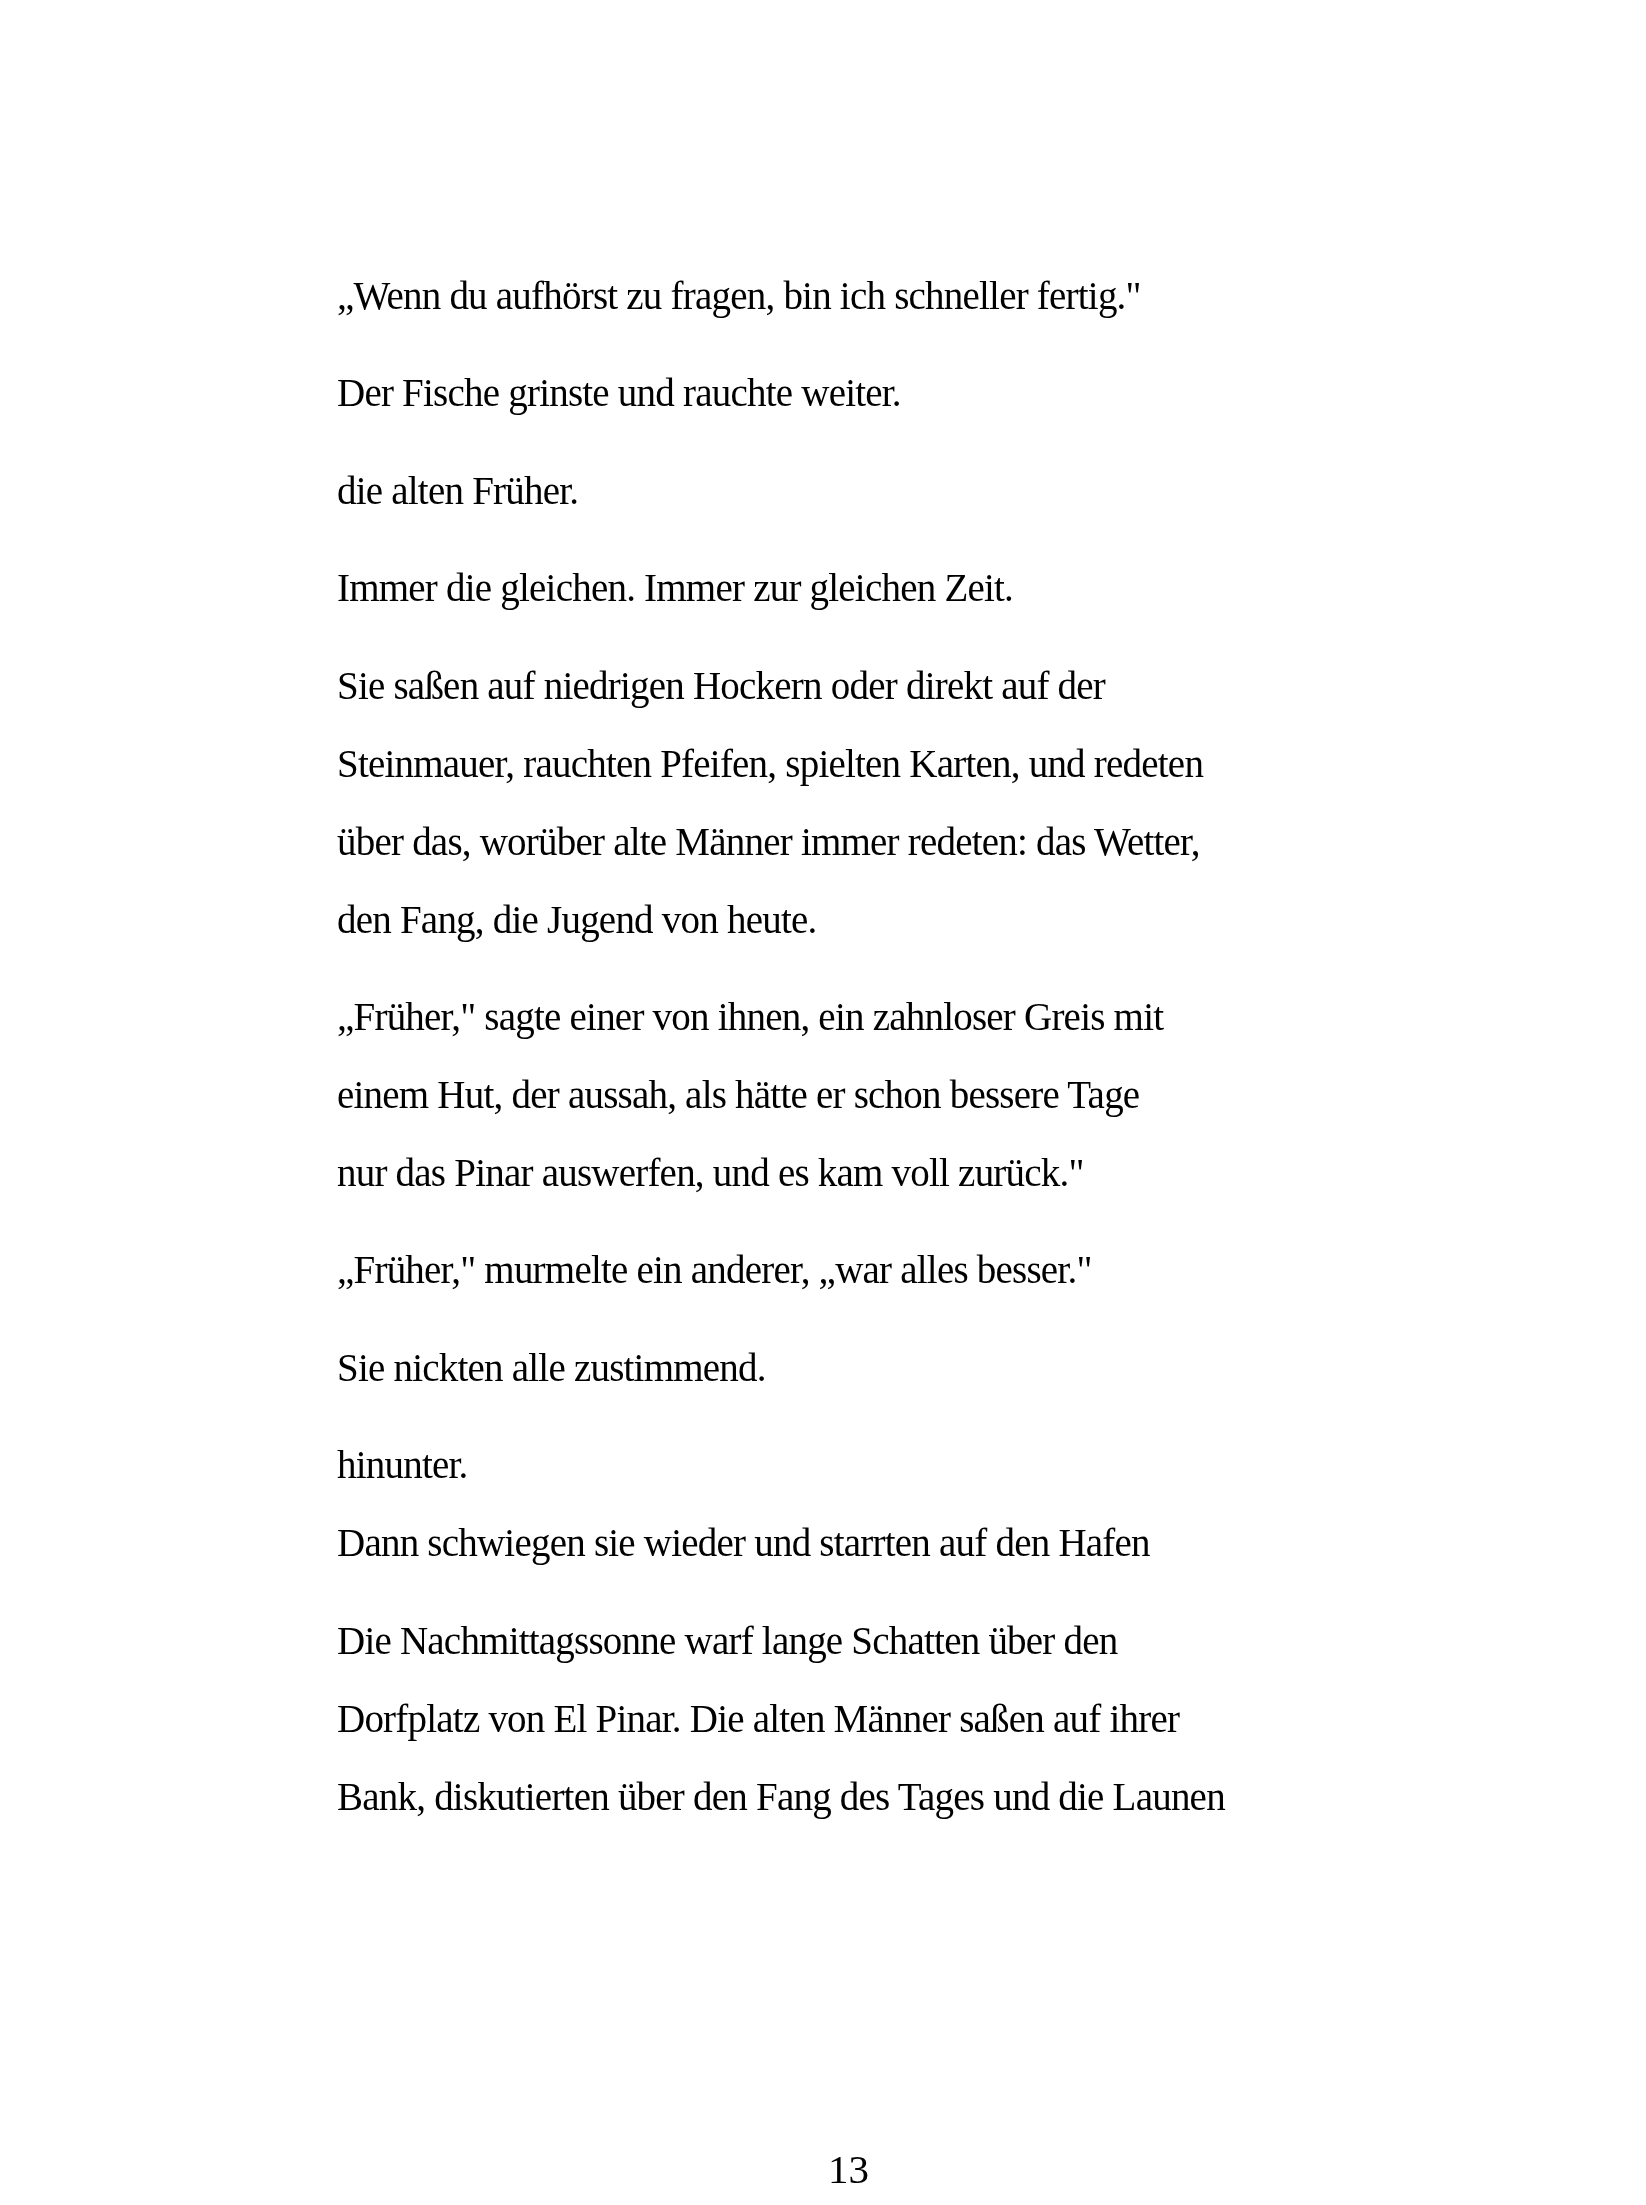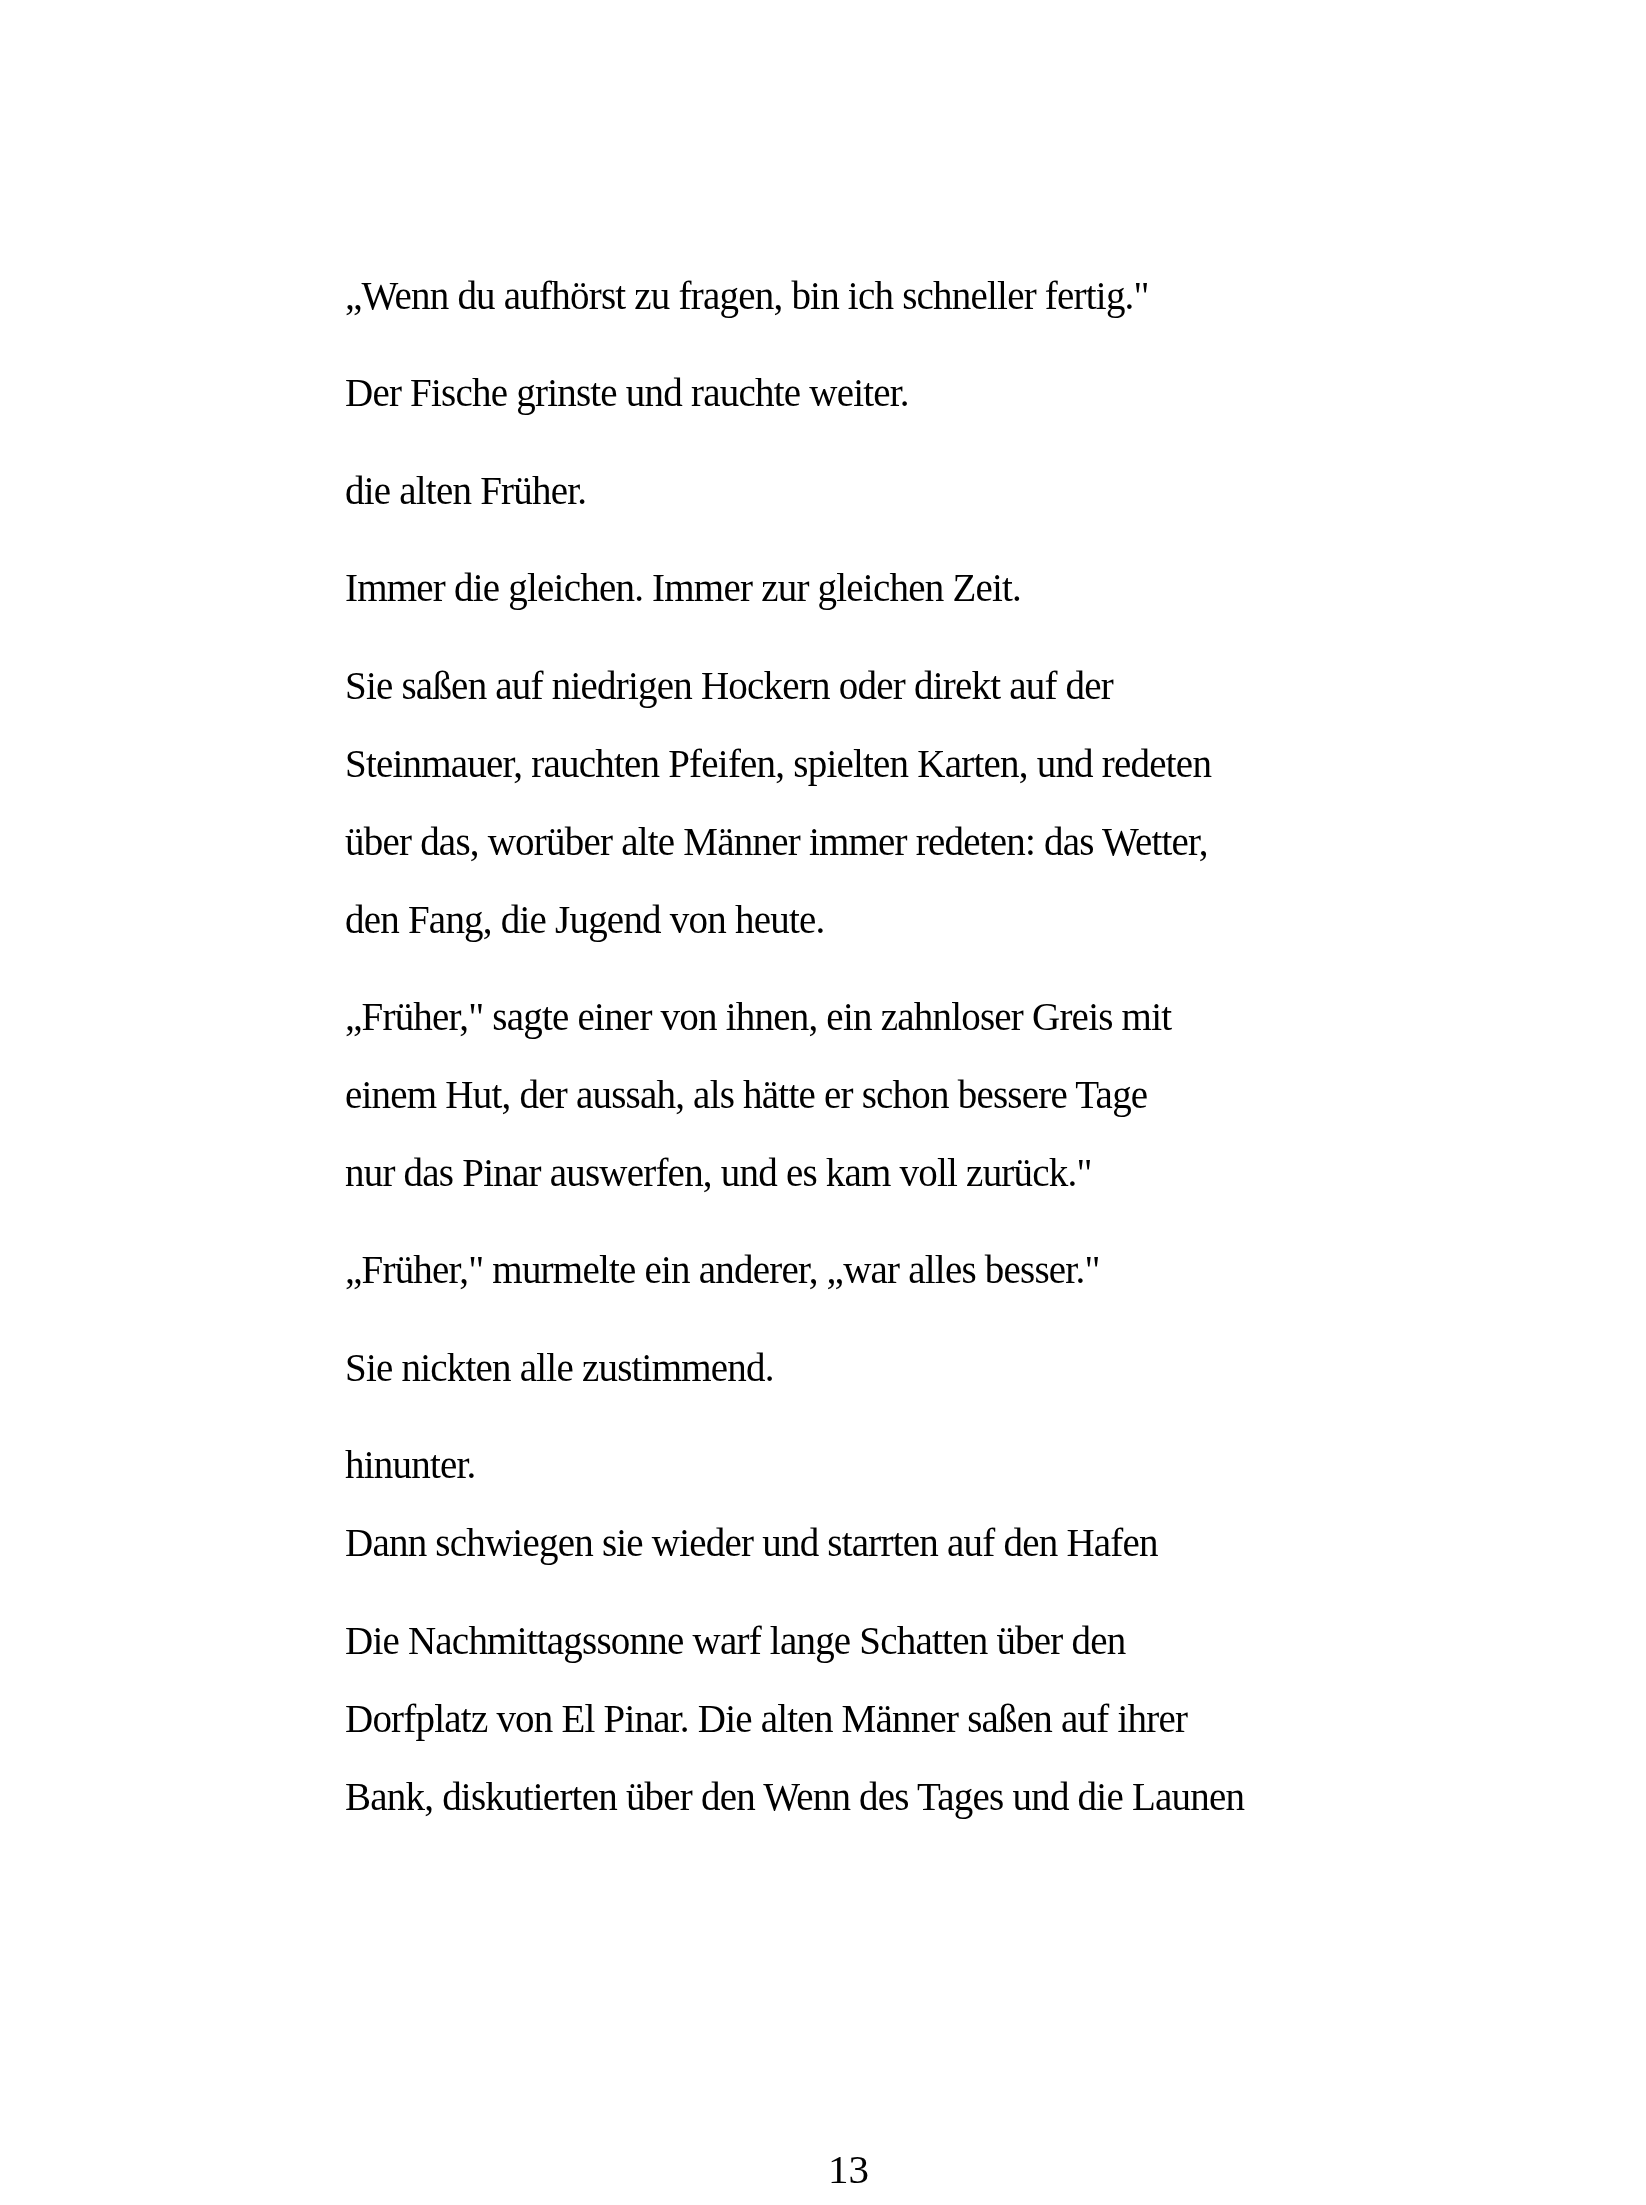--- a/index.html
+++ b/index.html
@@ -22,7 +22,6 @@
     left: 337px;
     top: 257px;
     width: 1023px;
-    margin-left: 8px;
   }
   .para {
     margin: 0 0 19.4px 0;

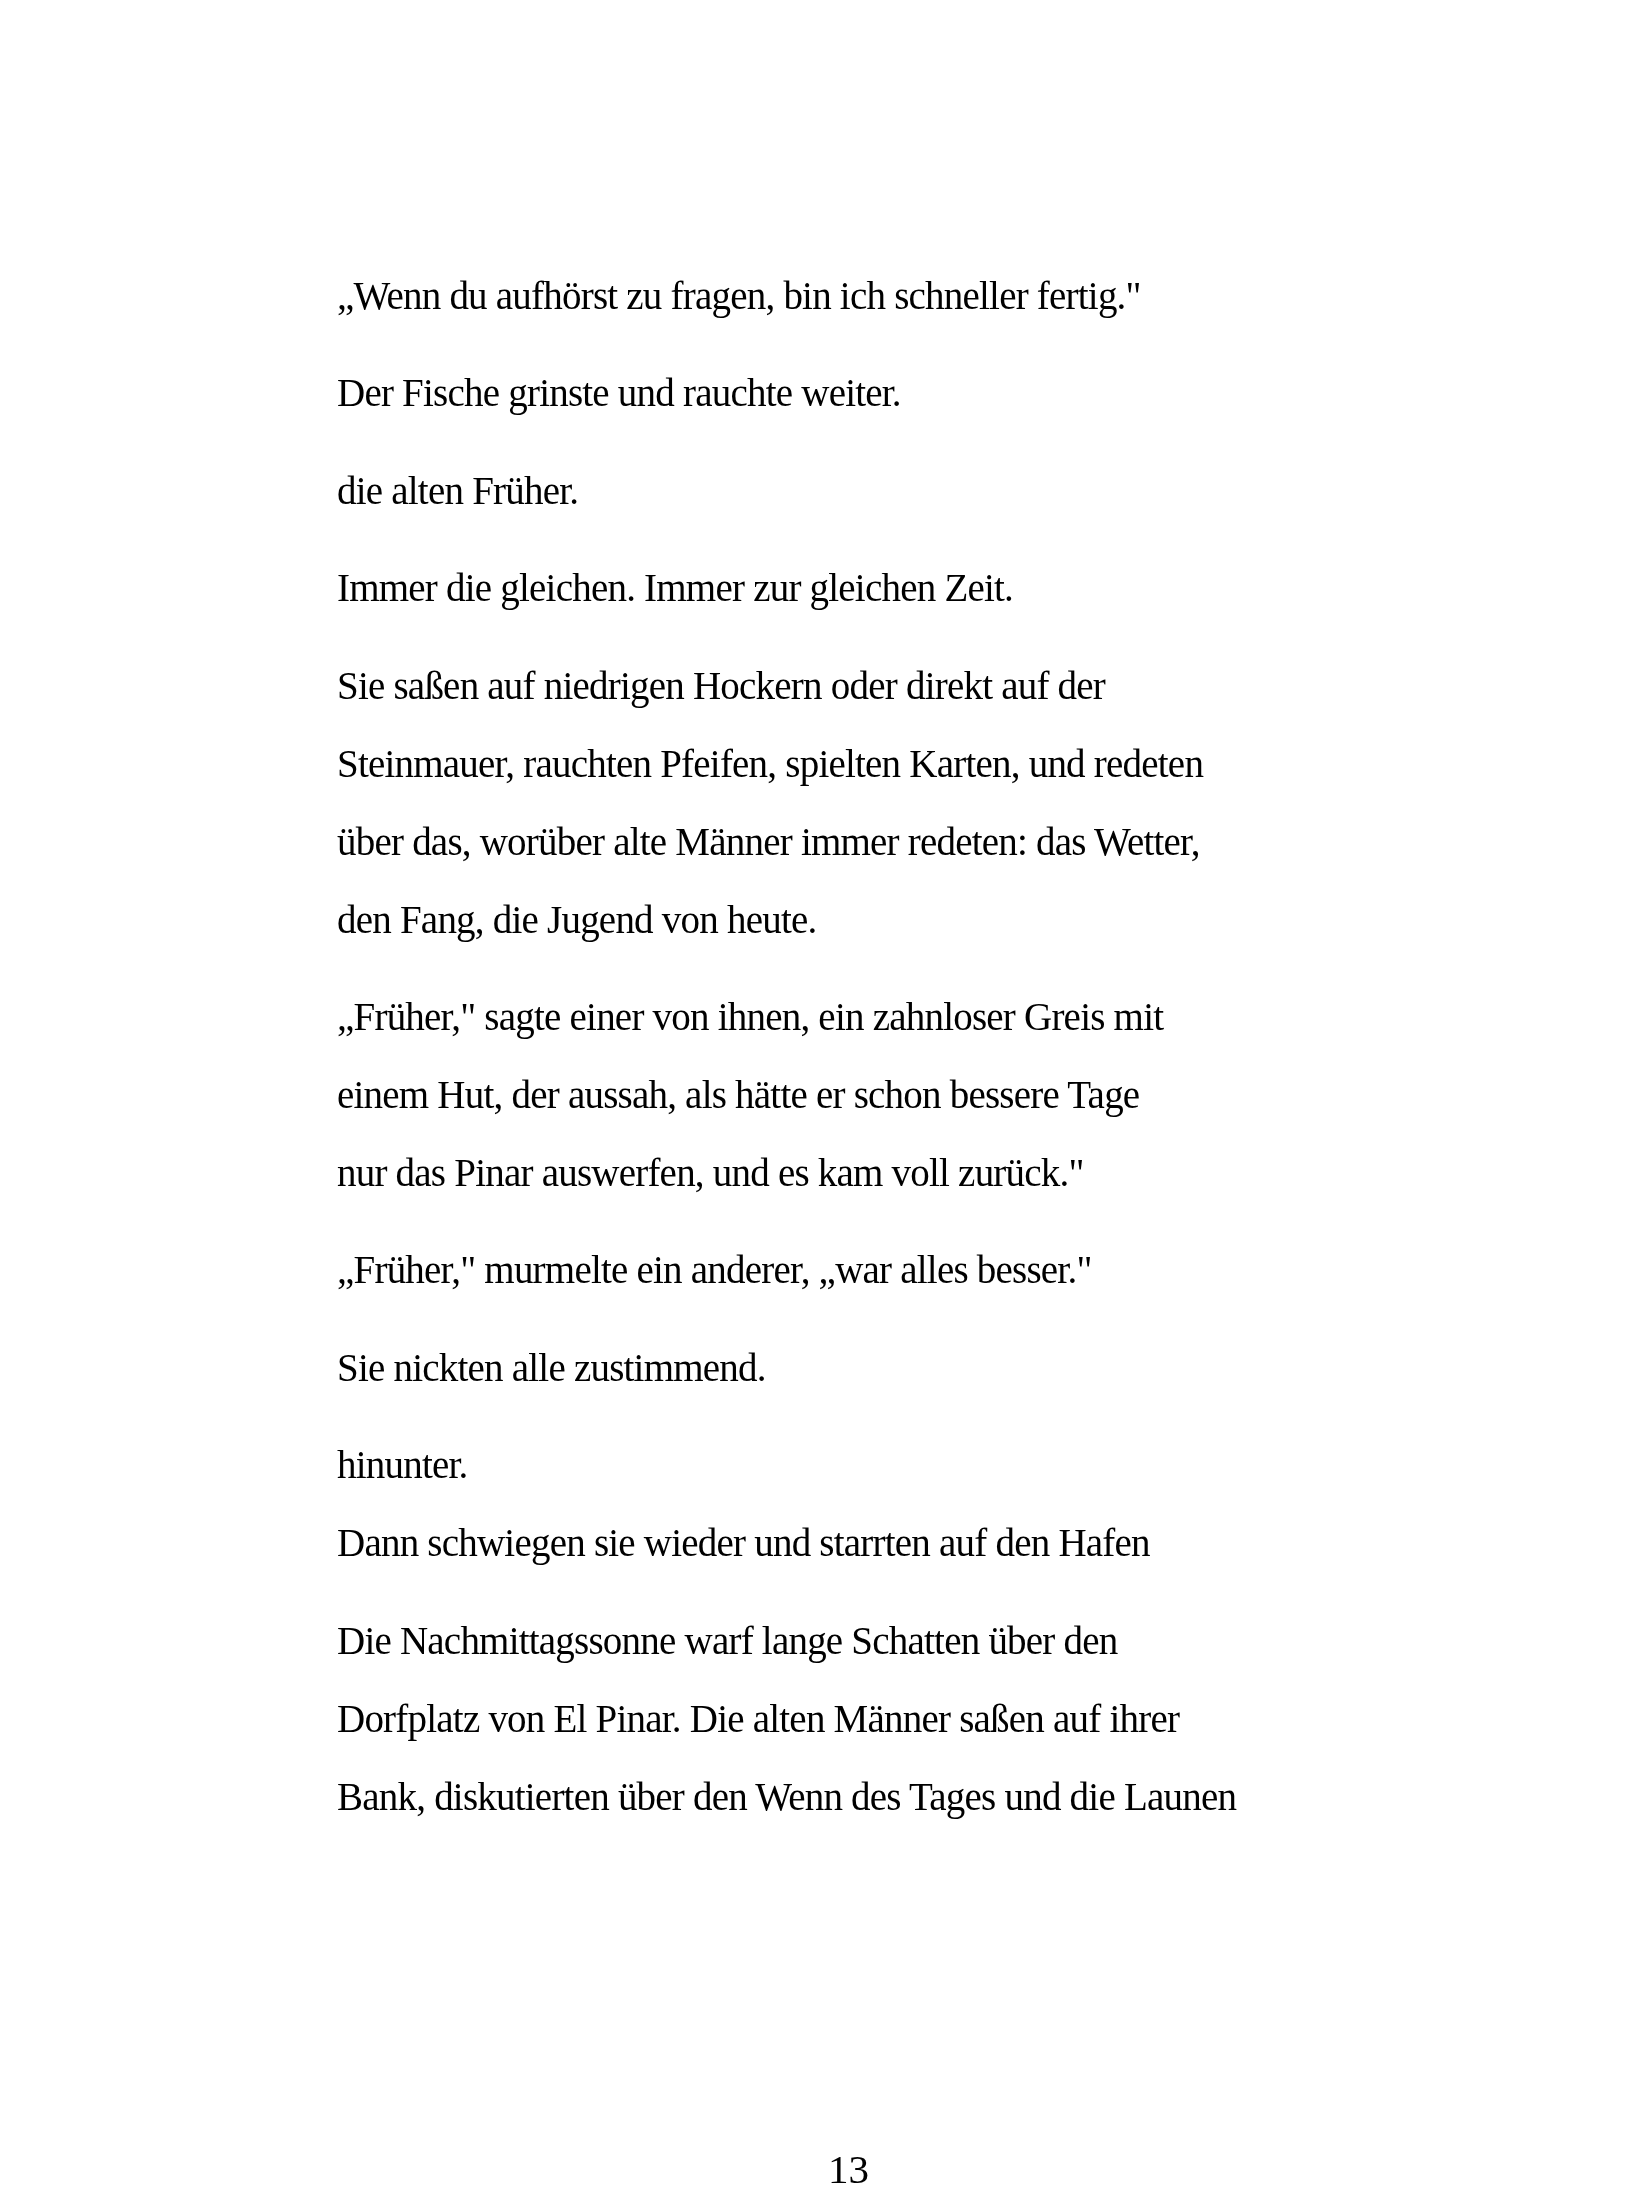--- a/index.html
+++ b/index.html
@@ -97,7 +97,7 @@
     <p class="para">
       <span class="line">Die Nachmittagssonne warf lange Schatten über den</span>
       <span class="line">Dorfplatz von El Pinar. Die alten Männer saßen auf ihrer</span>
-      <span class="line">Bank, diskutierten über den Wenn des Tages und die Launen</span>
+      <span class="line">Bank, diskutierten über den Fang des Tages und die Launen</span>
     </p>
 
   </div>

